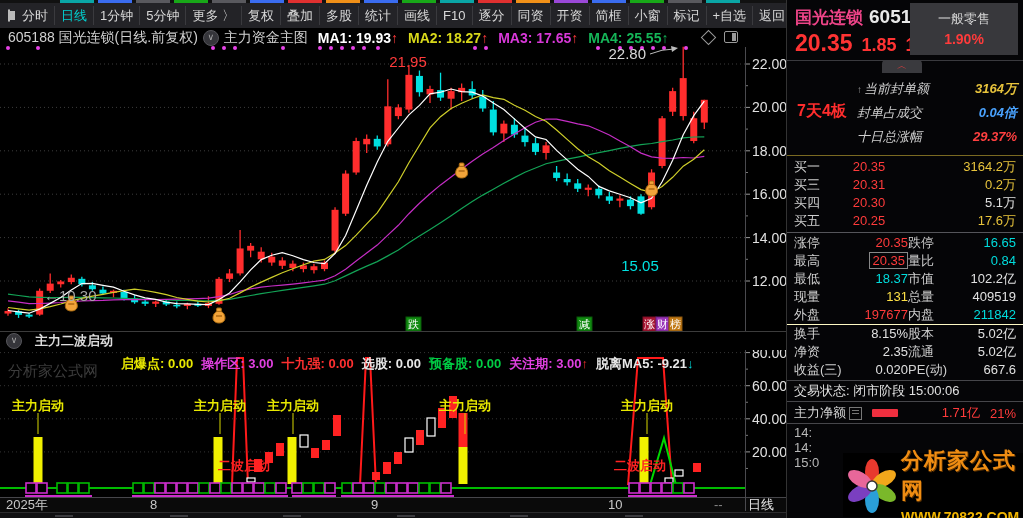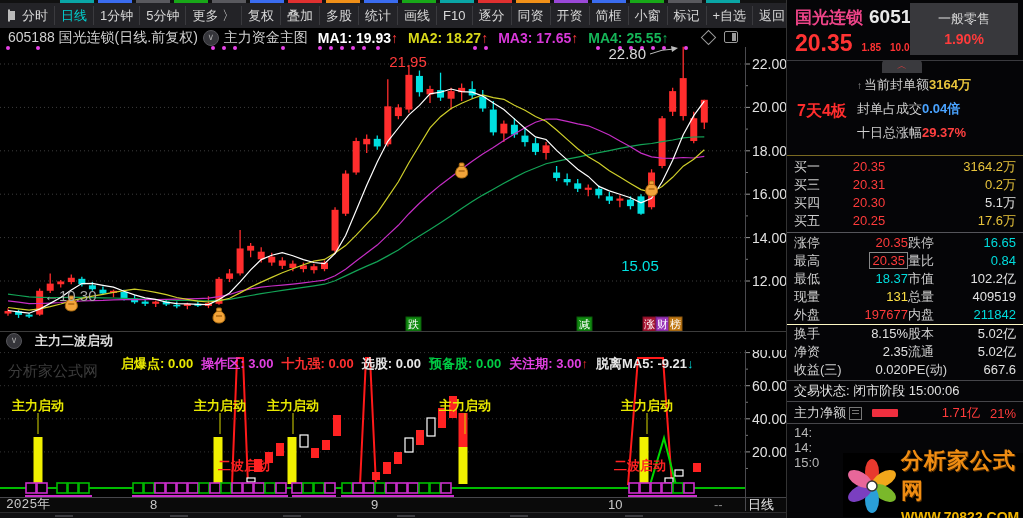--- a/index.html
+++ b/index.html
@@ -50,7 +50,7 @@
   .q-code{font-size:19px;color:#e8e8e8;font-weight:bold;margin-left:6px;}
   .q-price-row{position:absolute;left:8px;top:30px;display:flex;align-items:baseline;gap:9px;color:#ff3333;}
   .q-price{font-size:23px;font-weight:bold;}
-  .q-chg{font-size:10px;font-weight:bold;}
+  .q-chg{font-size:18px;font-weight:bold;}
   .q-ind-box{position:absolute;right:5px;top:3px;width:108px;height:52px;background:#38383c;text-align:center;}
   .q-ind-box .a{color:#d8d8d8;font-size:13px;margin-top:7px;}
   .q-ind-box .b{color:#ff3b3b;font-size:14px;font-weight:bold;margin-top:3px;}

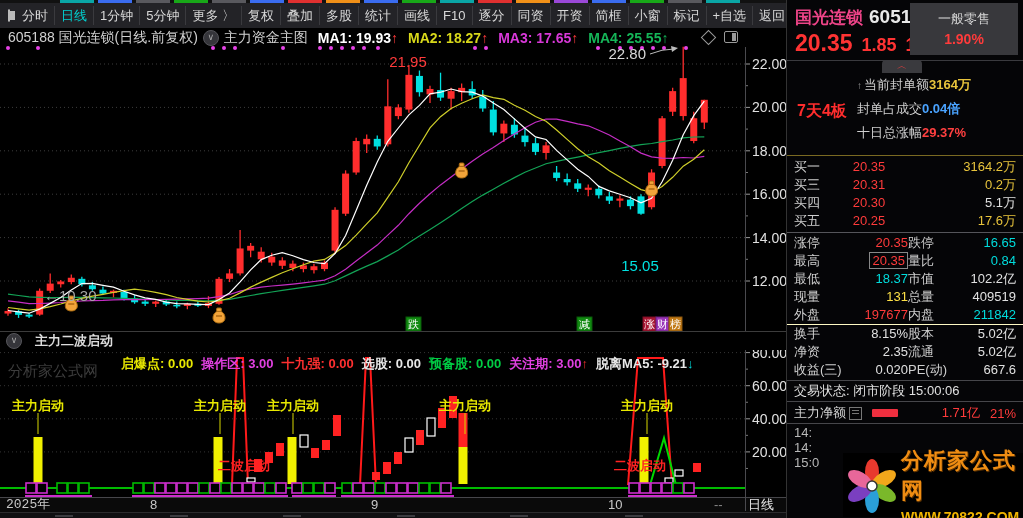--- a/index.html
+++ b/index.html
@@ -59,7 +59,7 @@
          text-align:center;line-height:11px;color:#ff4040;font-size:10px;}
   .q-board-name{position:absolute;left:10px;top:40px;font-size:16px;font-weight:bold;color:#ff2d2d;}
   .q-board-rows{position:absolute;right:6px;top:12px;width:160px;}
-  .q-brow{display:flex;justify-content:flex-start;height:24px;line-height:24px;color:#d0d0d0;}
+  .q-brow{display:flex;justify-content:space-between;height:24px;line-height:32px;color:#d0d0d0;font-style:italic;}
   .q-bids{padding:2px 0;border-bottom:1px solid #55555a;}
   .q-bid{display:grid;grid-template-columns:40px 70px 1fr;height:18px;line-height:18px;padding:0 7px;}
   .q-bid .l{color:#cfcfcf;}

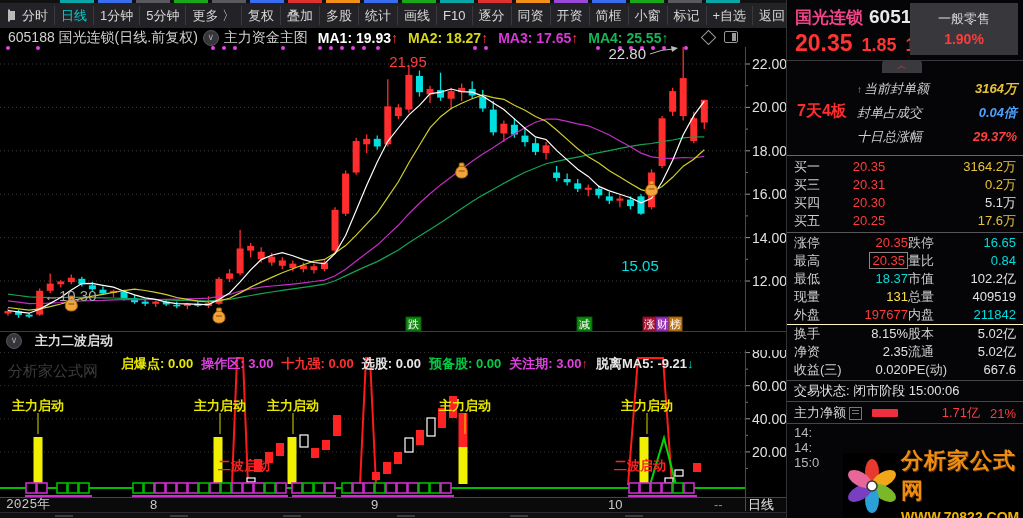--- a/index.html
+++ b/index.html
@@ -663,7 +663,7 @@
 
   <div class="xaxis" id="xaxis">
     <span class="period">日线</span>
-  <span style="left:6px;color:#c8c8c8;font-family:Liberation Mono, monospace;">2025年</span>
+  <span style="left:6px;color:#c8c8c8;">2025年</span>
       <span style="left:150px;color:#c8c8c8;">8</span>
       <span style="left:371px;color:#c8c8c8;">9</span>
       <span style="left:608px;color:#c8c8c8;">10</span>

